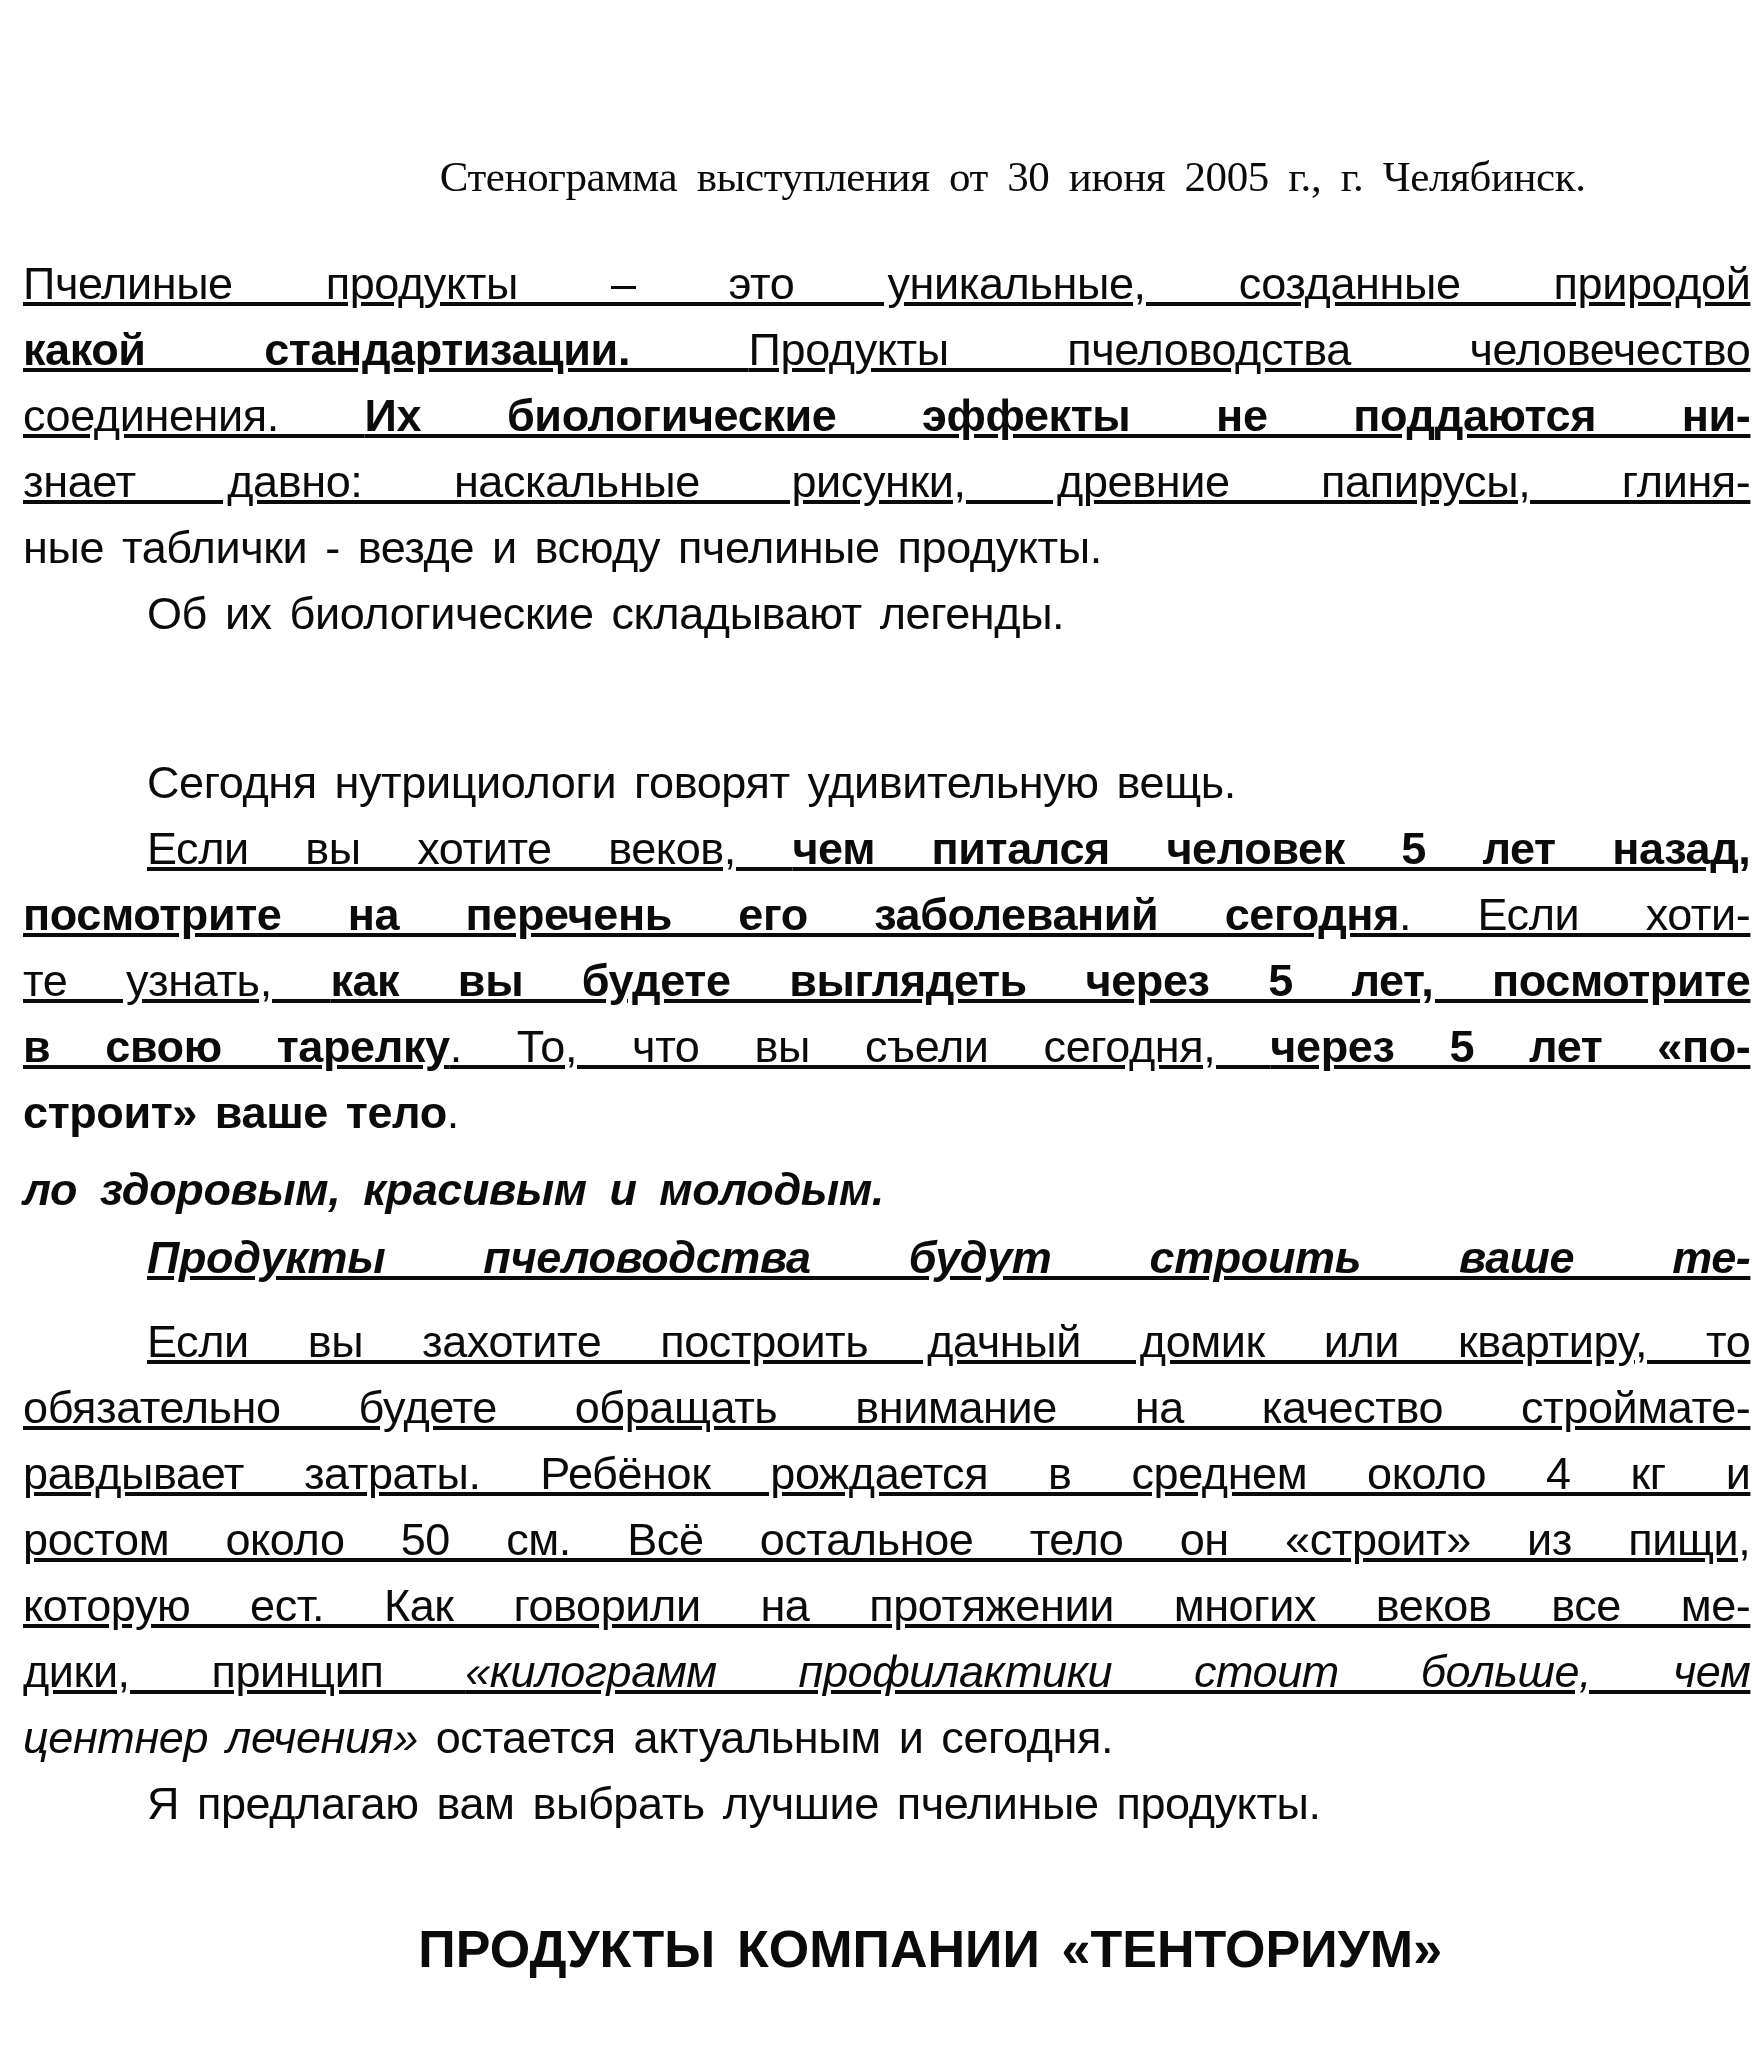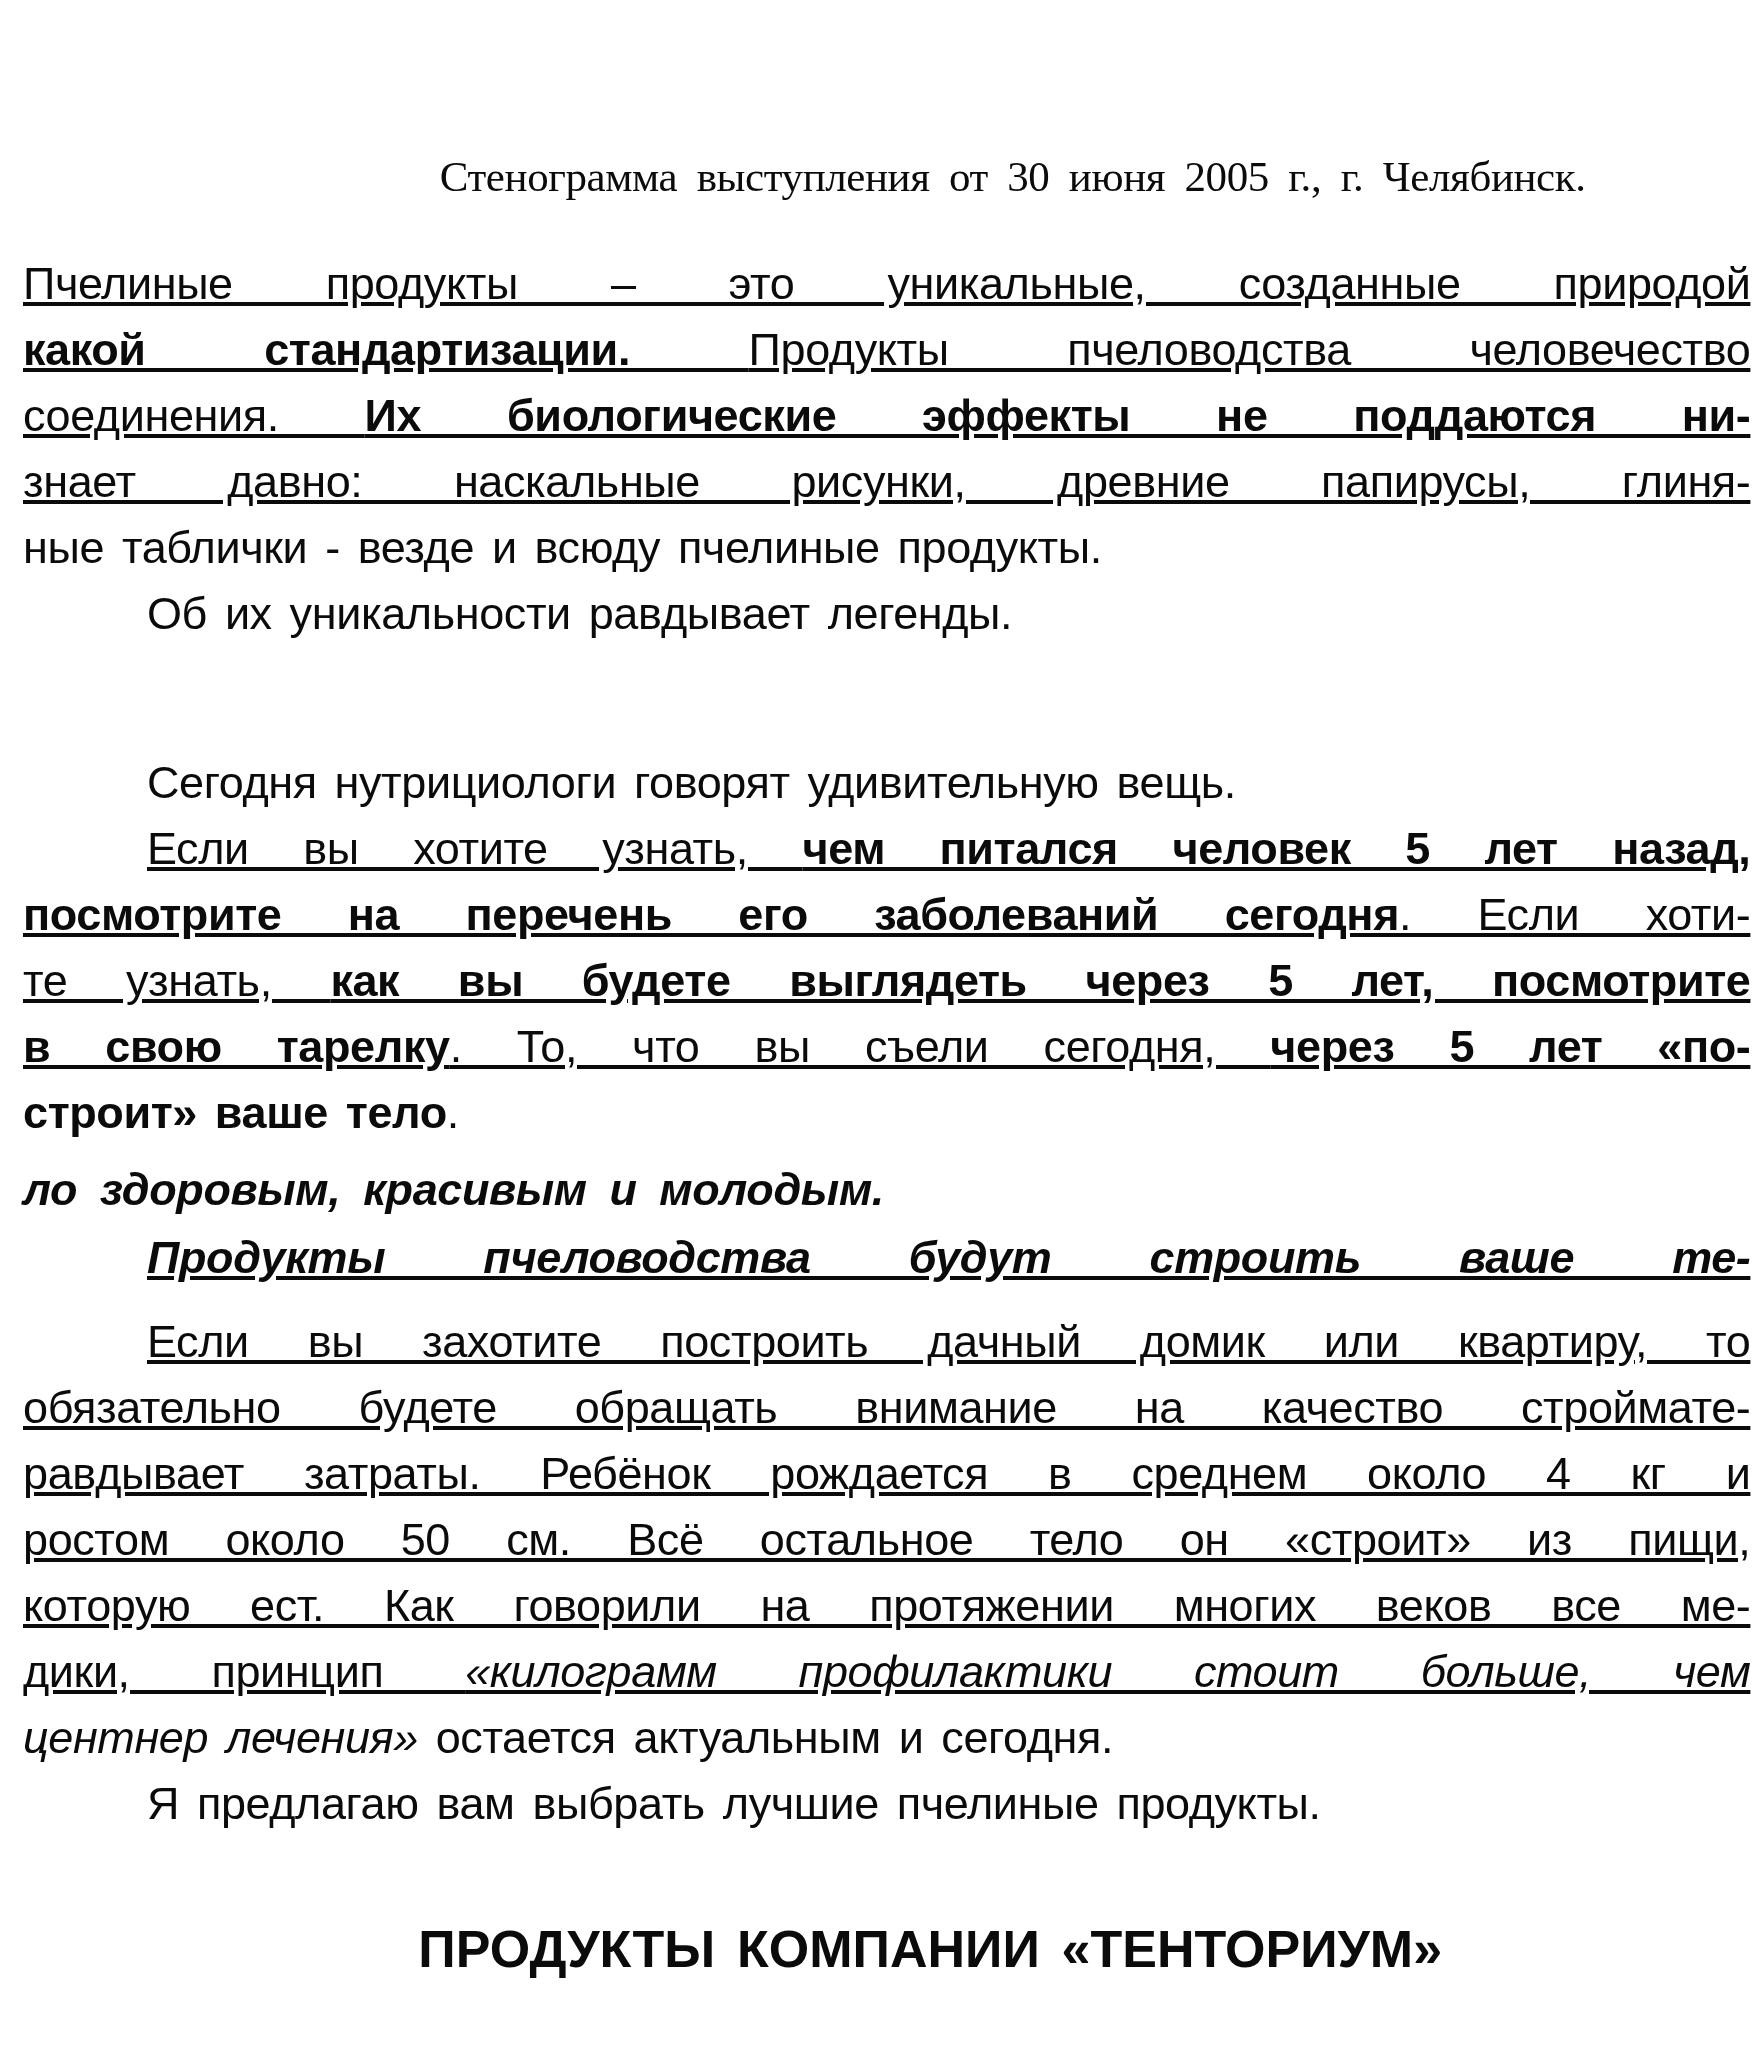--- a/index.html
+++ b/index.html
@@ -67,7 +67,7 @@
   </div>
 
   <div class="para">
-    <div class="line indent"><span>Об их уникальности равдывает легенды.</span></div>
+    <div class="line indent"><span>Об их биологические складывают легенды.</span></div>
   </div>
 
   <div class="para m-p3">

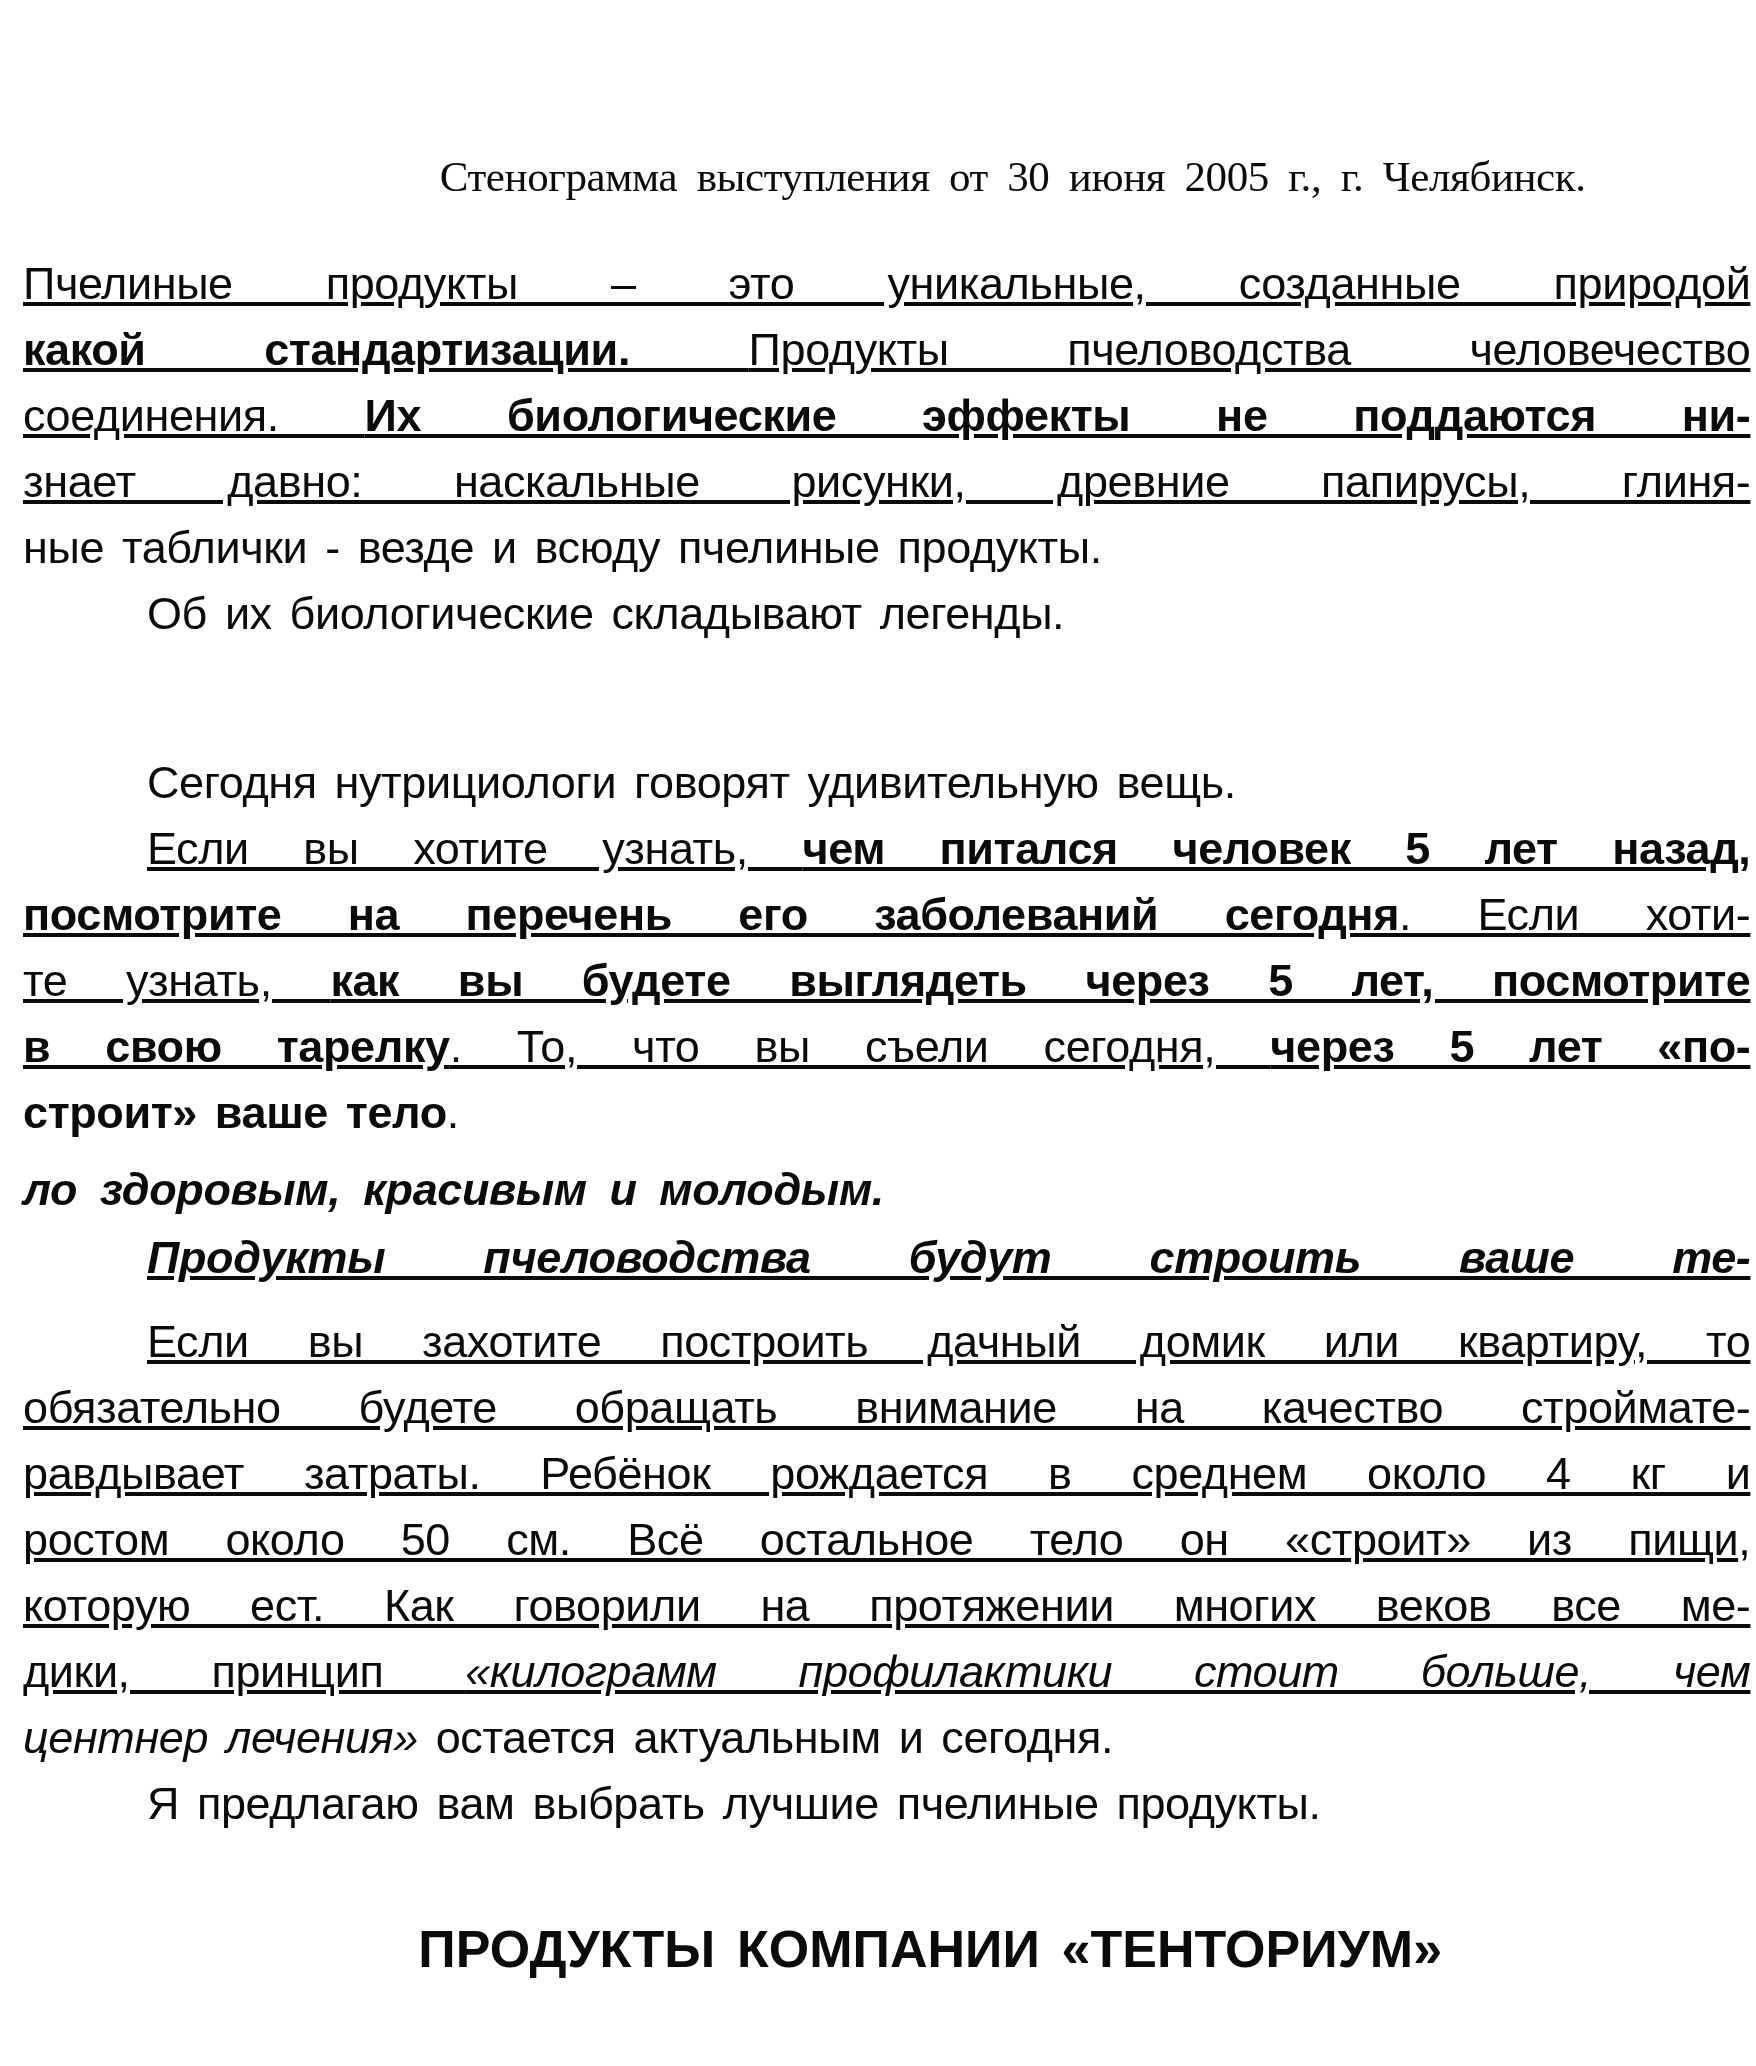--- a/index.html
+++ b/index.html
@@ -75,7 +75,7 @@
   </div>
 
   <div class="para">
-    <div class="line just indent"><span>Если вы хотите узнать, </span><span class="b">чем питался человек 5 лет назад,</span></div>
+    <div class="line just indent"><span>Если вы хотите веков, </span><span class="b">чем питался человек 5 лет назад,</span></div>
     <div class="line just"><span class="b">посмотрите на перечень его заболеваний сегодня</span><span>. Если хоти-</span></div>
     <div class="line just"><span>те узнать, </span><span class="b">как вы будете выглядеть через 5 лет, посмотрите</span></div>
     <div class="line just"><span class="b">в свою тарелку</span><span>. То, что вы съели сегодня, </span><span class="b">через 5 лет «по-</span></div>

